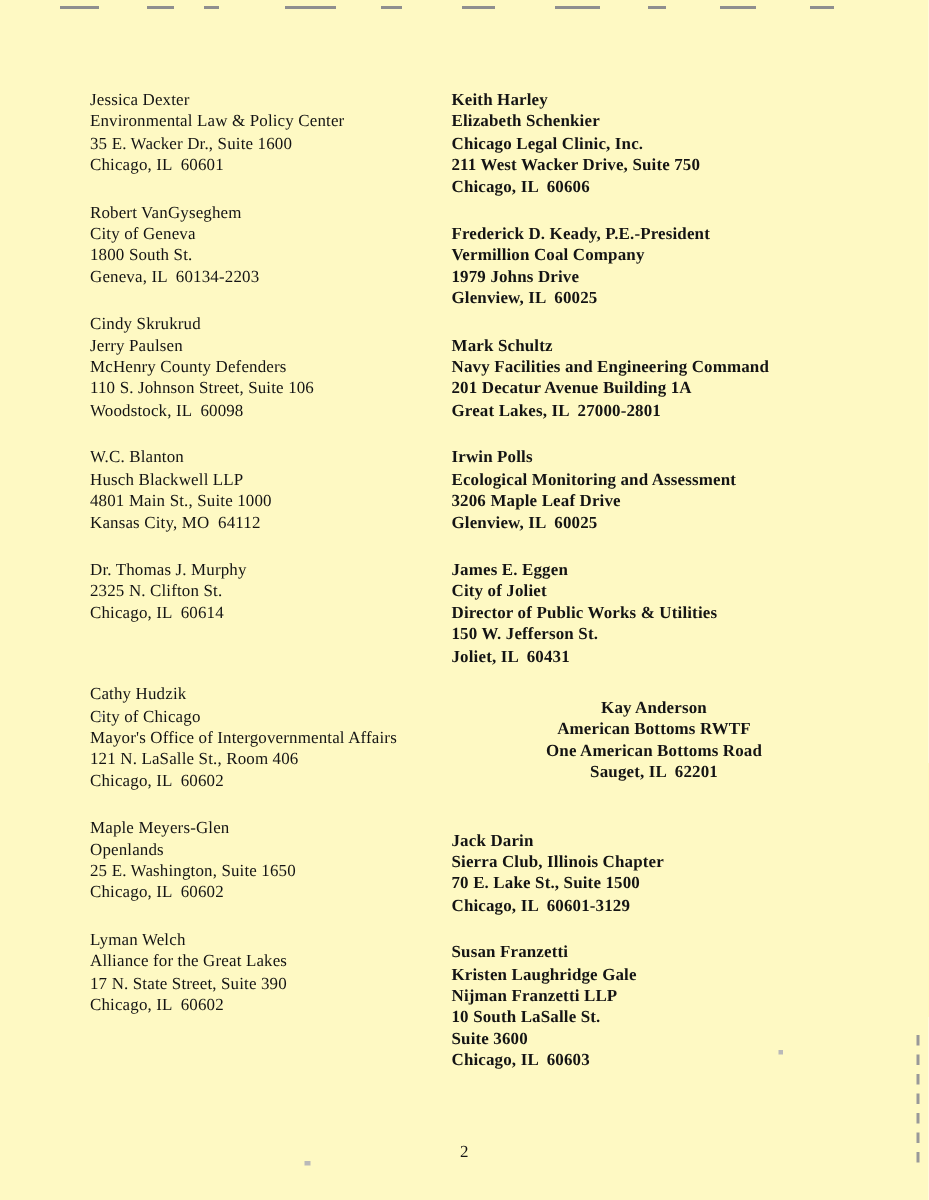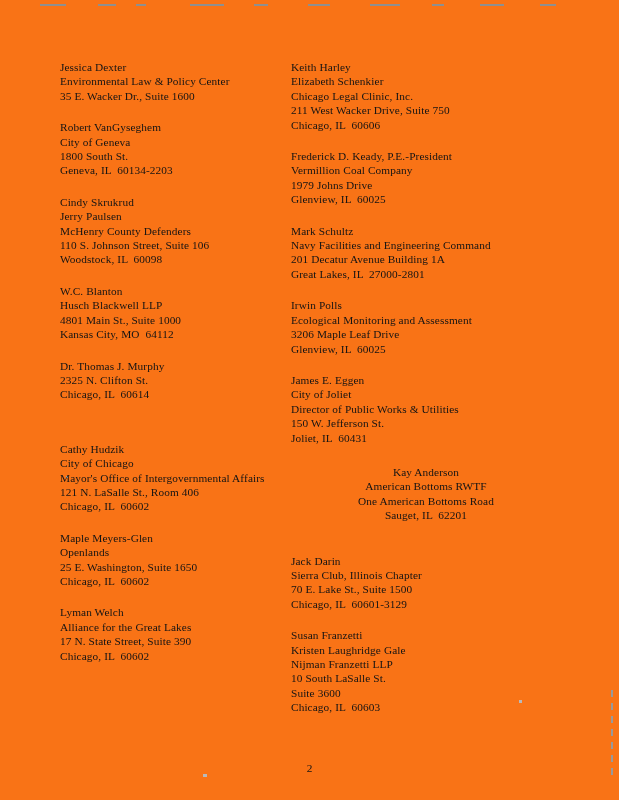--- a/index.html
+++ b/index.html
@@ -20,7 +20,7 @@
     left: 0; top: 0;
     width: 619px;
     height: 800px;
-    background: #f97316;
+    background: #fef9c3;
   }
   
   .scan-noise {

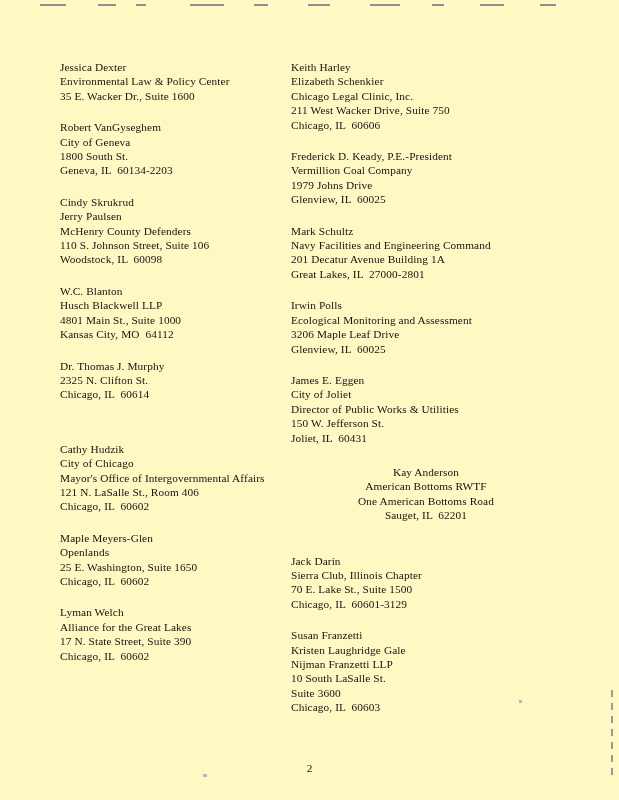--- a/index.html
+++ b/index.html
@@ -73,7 +73,7 @@
     top: 0;
   }
   .col-left { left: 60px; width: 240px; }
-  .col-right { left: 291px; width: 270px; }
+  .col-right { left: 301px; width: 270px; font-weight: bold; }
 
   .block {
     margin-bottom: 17px;

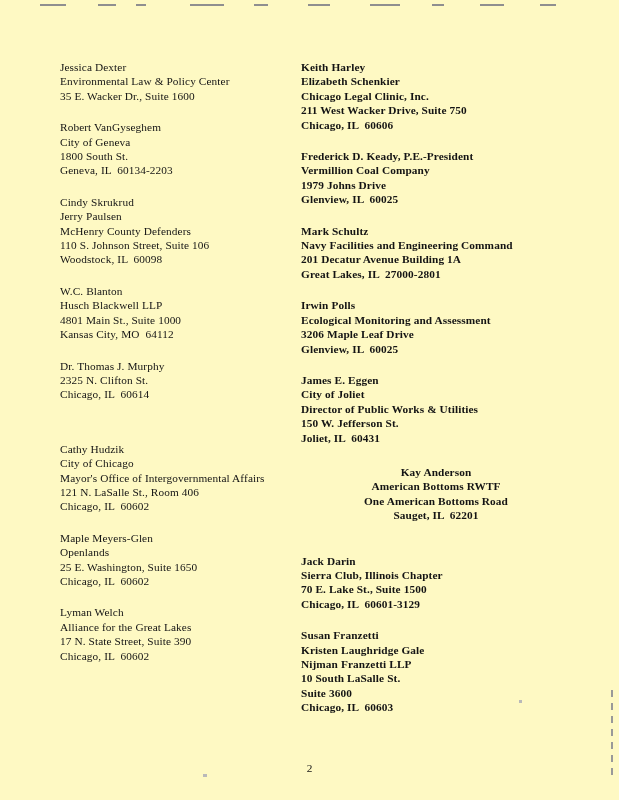--- a/index.html
+++ b/index.html
@@ -135,6 +135,7 @@
         <div class="line">Jessica Dexter</div>
         <div class="line">Environmental Law &amp; Policy Center</div>
         <div class="line">35 E. Wacker Dr., Suite 1600</div>
+        <div class="line">Chicago, IL  60601</div>
       </div>
       <div class="block">
         <div class="line">Robert VanGyseghem</div>

